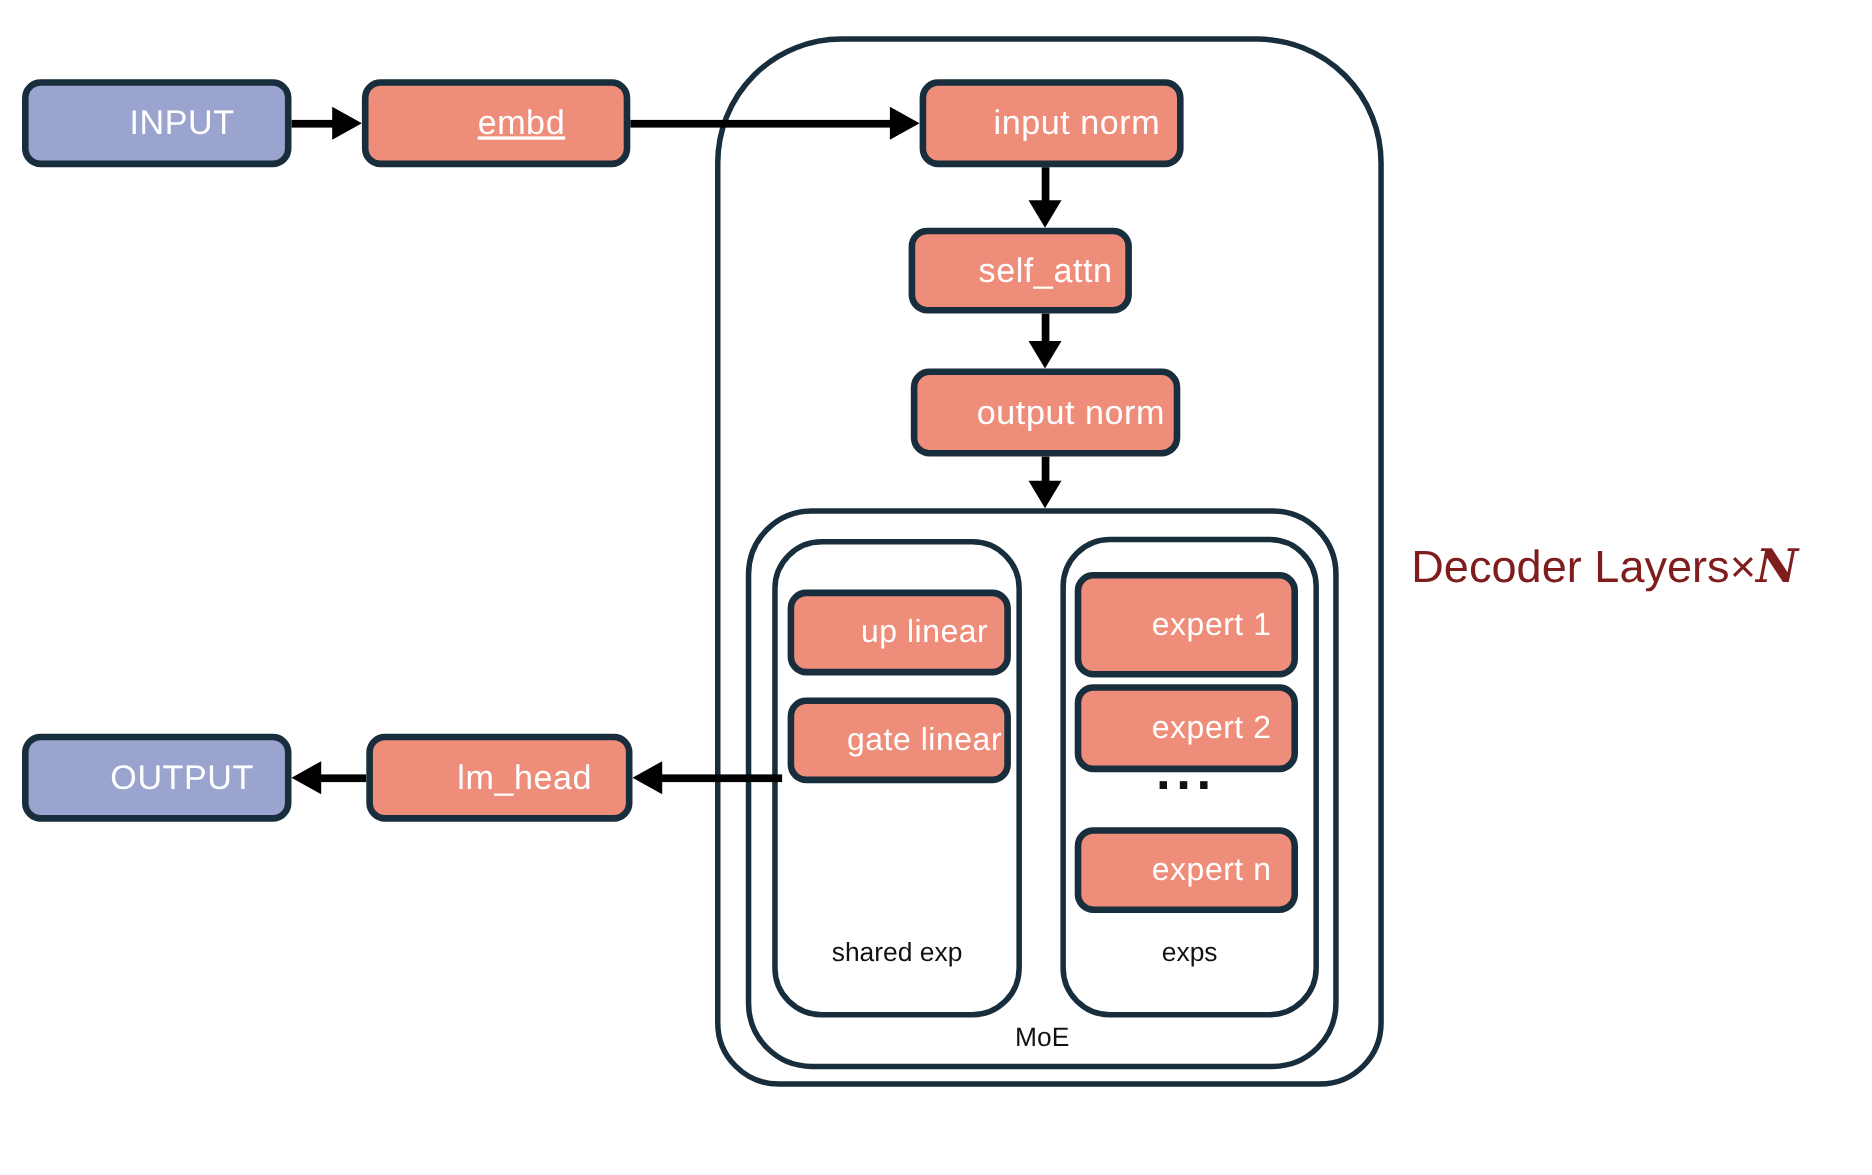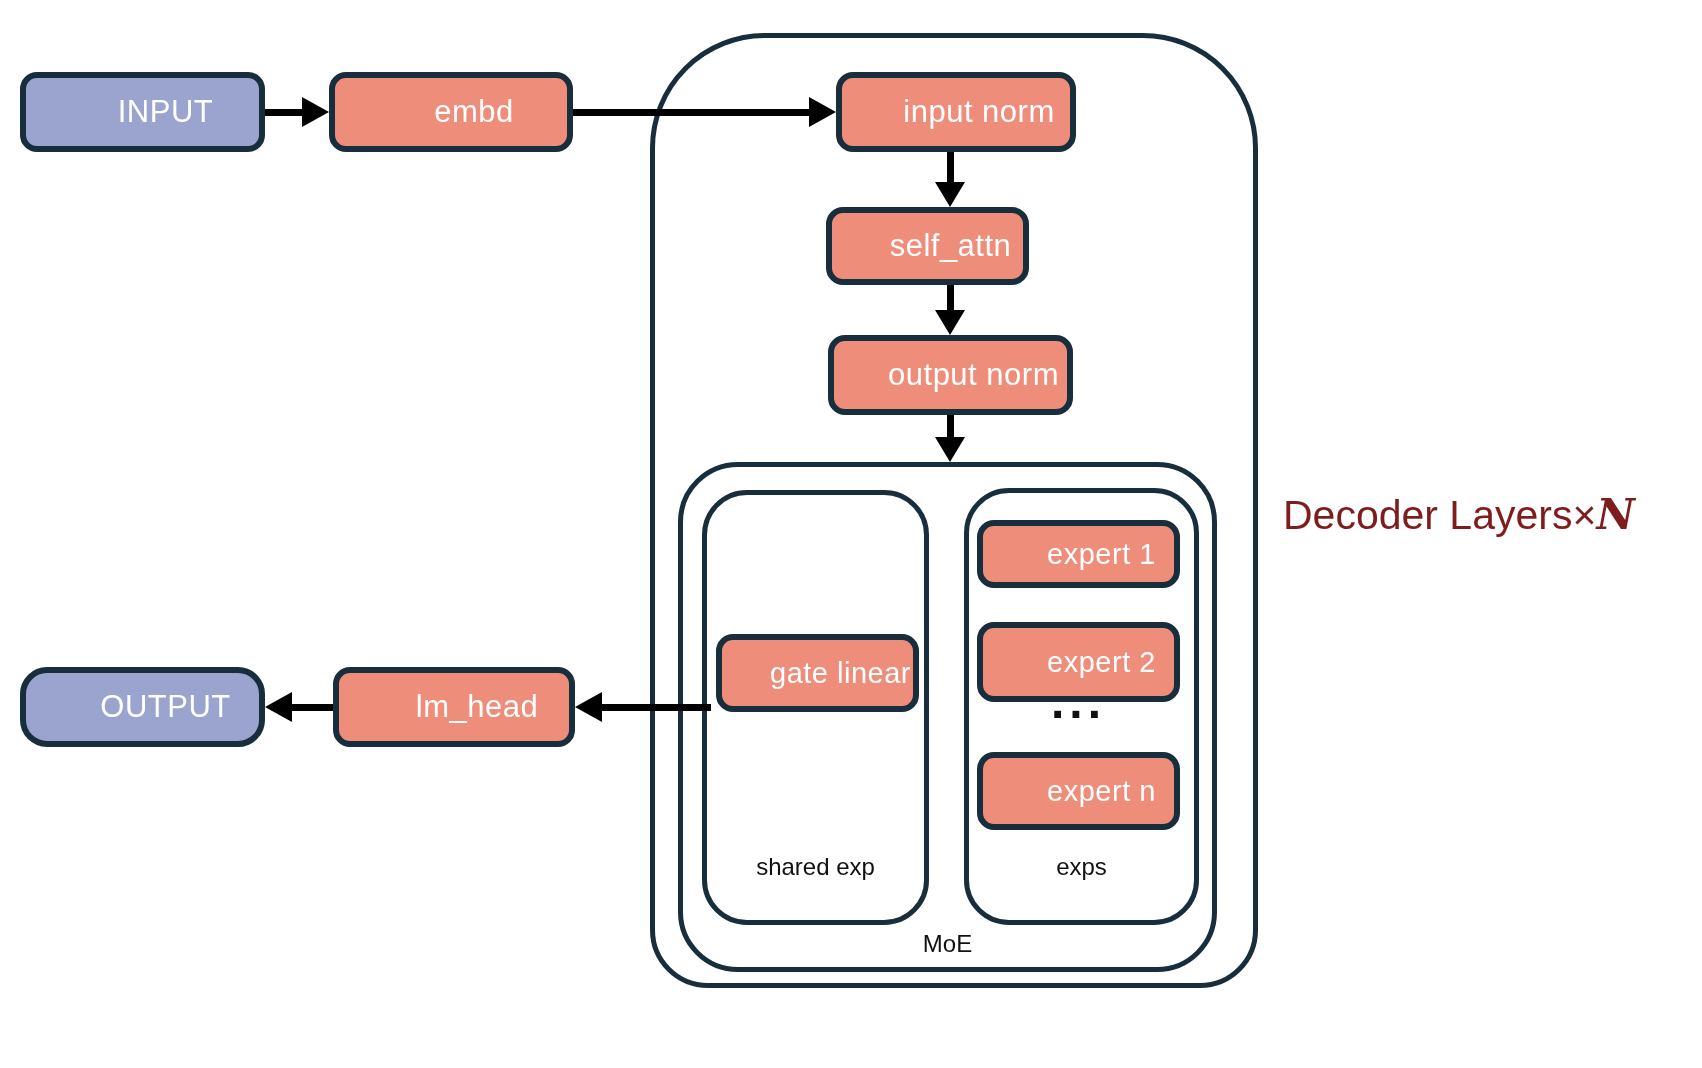--- a/index.html
+++ b/index.html
@@ -58,7 +58,7 @@
   <div class="node io" style="left:20px;top:72px;width:245px;height:80px;">
       <span>INPUT</span>
     </div>
-  <div class="node blk" style="left:329px;top:72px;width:244px;height:80px;">
+  <div class="node blk" style="left:329px;top:72px;width:244px;height:80px;text-decoration:underline;">
       <span>embd</span>
     </div>
   <div class="node blk" style="left:836px;top:72px;width:240px;height:80px;">

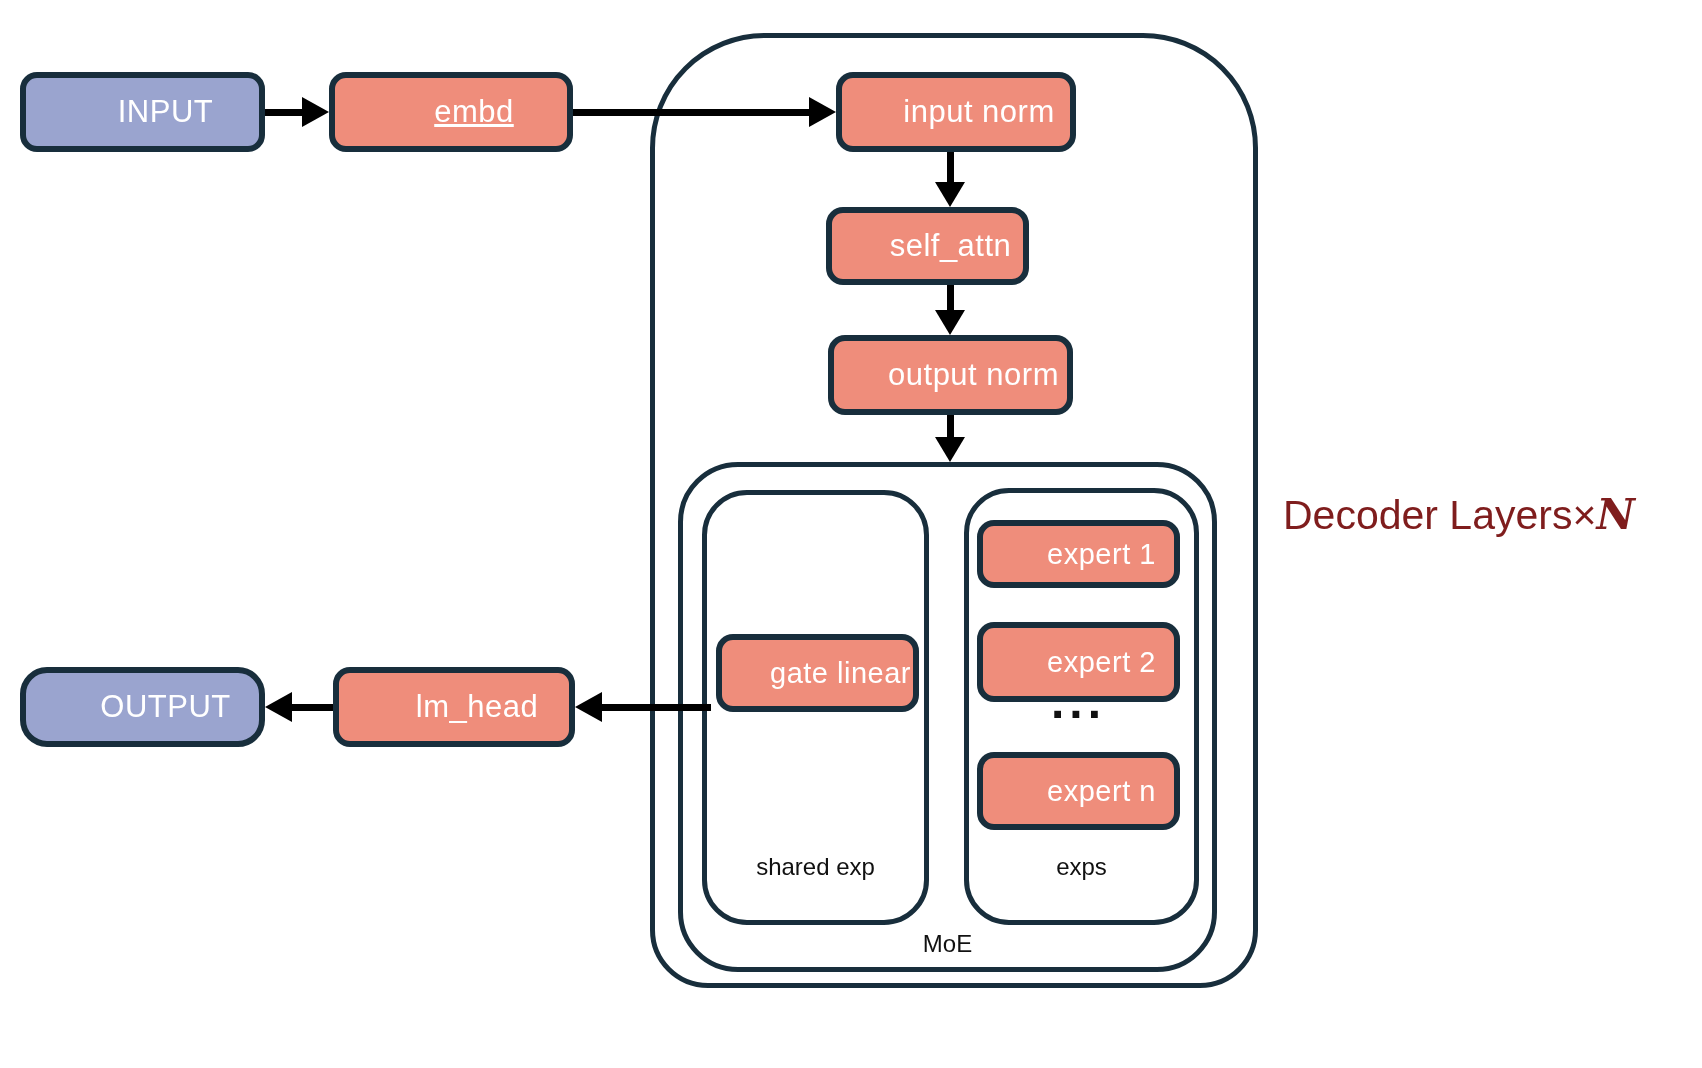--- a/index.html
+++ b/index.html
@@ -71,6 +71,9 @@
       <span>output norm</span>
     </div>
 
+  <div class="node blk small" style="left:716px;top:536px;width:203px;height:78px;">
+      <span>up linear</span>
+    </div>
   <div class="node blk small" style="left:716px;top:634px;width:203px;height:78px;">
       <span>gate linear</span>
     </div>

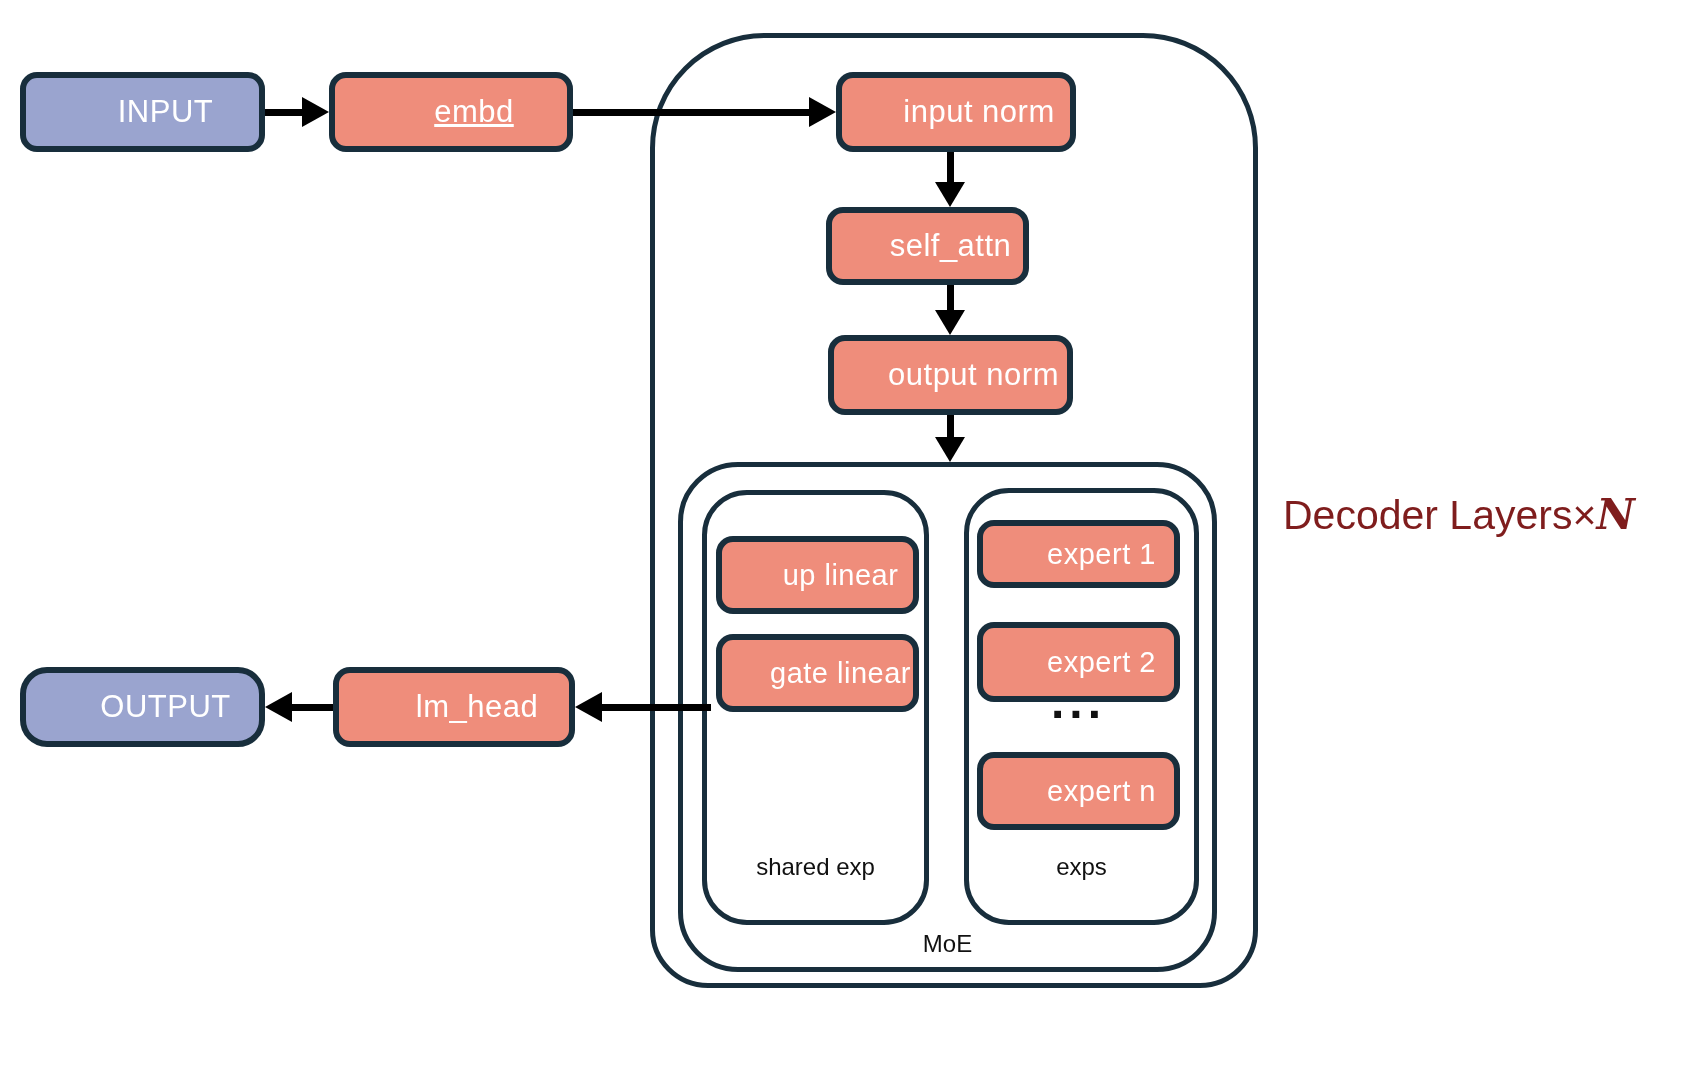--- a/index.html
+++ b/index.html
@@ -78,7 +78,7 @@
       <span>gate linear</span>
     </div>
 
-  <div class="node blk small" style="left:977px;top:520px;width:203px;height:68px;text-align:right;">
+  <div class="node blk small" style="left:977px;top:520px;width:203px;height:96px;text-align:right;">
       <span>expert 1</span>
     </div>
   <div class="node blk small" style="left:977px;top:622px;width:203px;height:80px;">

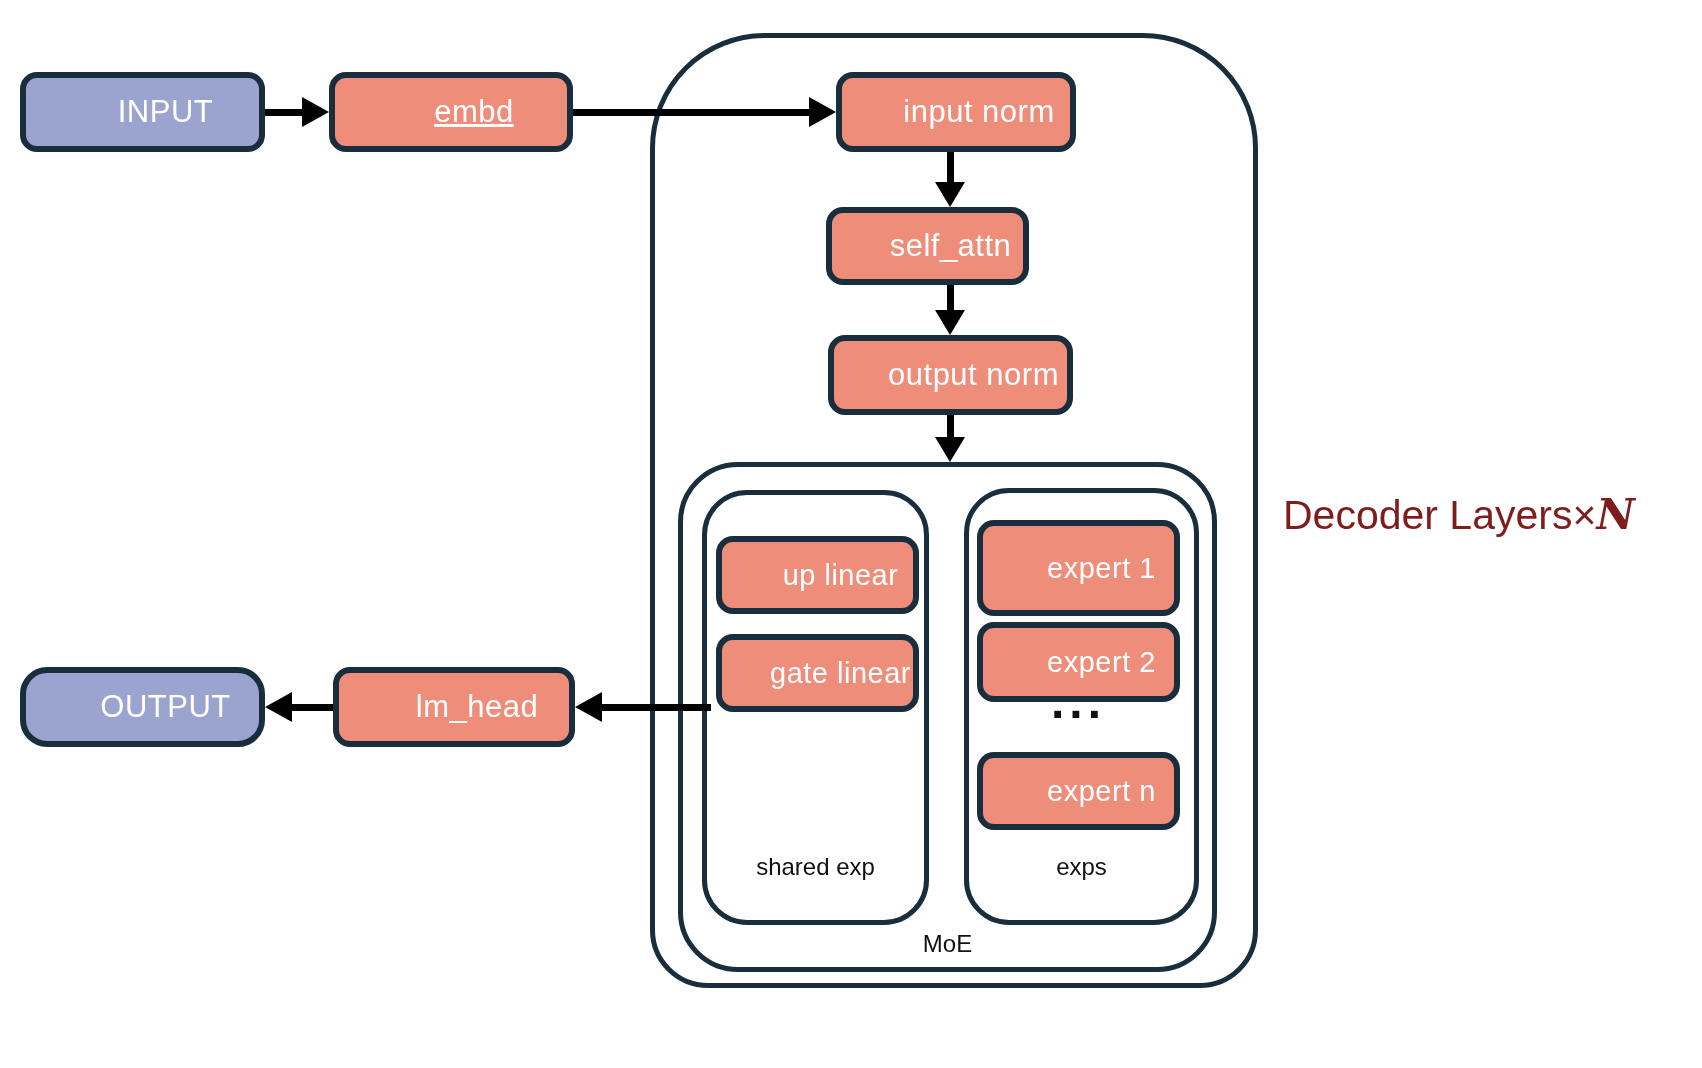--- a/index.html
+++ b/index.html
@@ -91,7 +91,7 @@
   <div class="node blk" style="left:333px;top:667px;width:242px;height:80px;">
       <span>lm_head</span>
     </div>
-  <div class="node io" style="left:20px;top:667px;width:245px;height:80px;border-radius:27px;">
+  <div class="node io" style="left:20px;top:667px;width:245px;height:80px;">
       <span>OUTPUT</span>
     </div>
 

